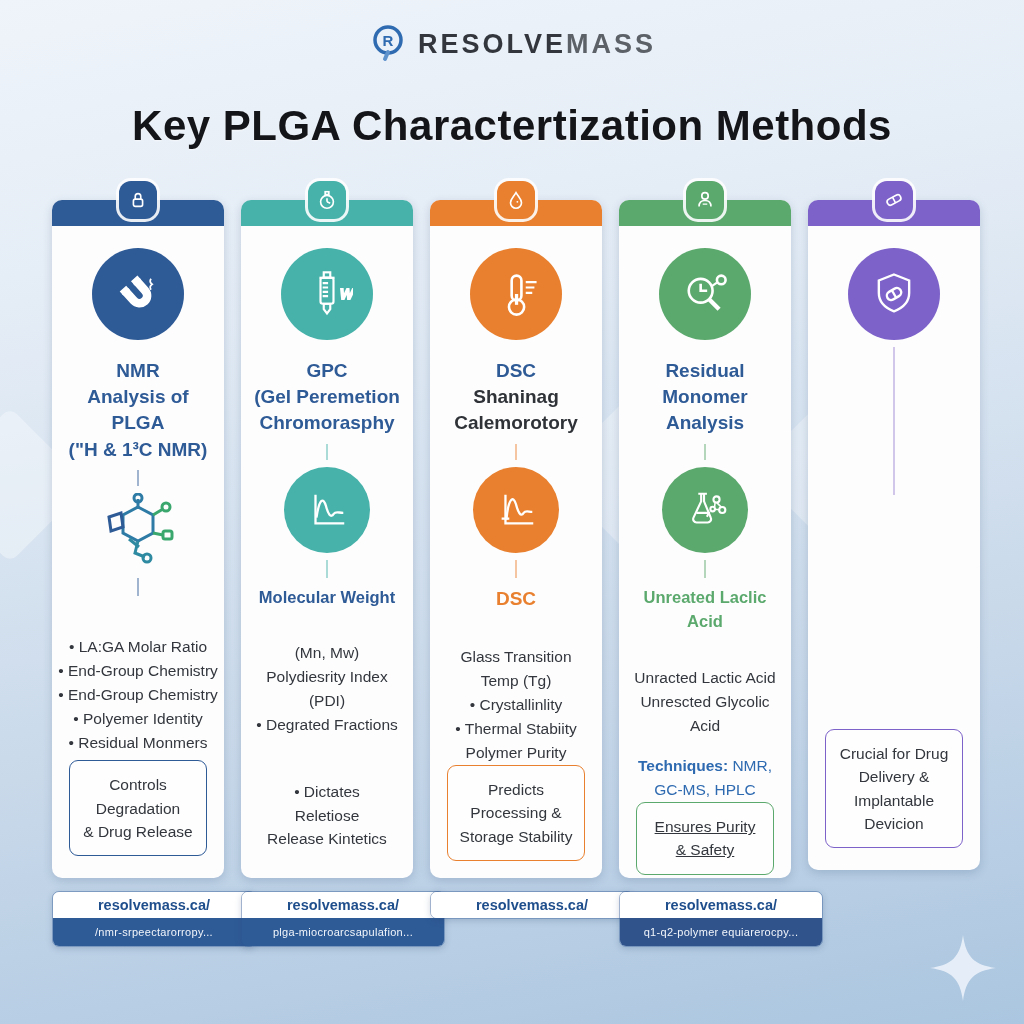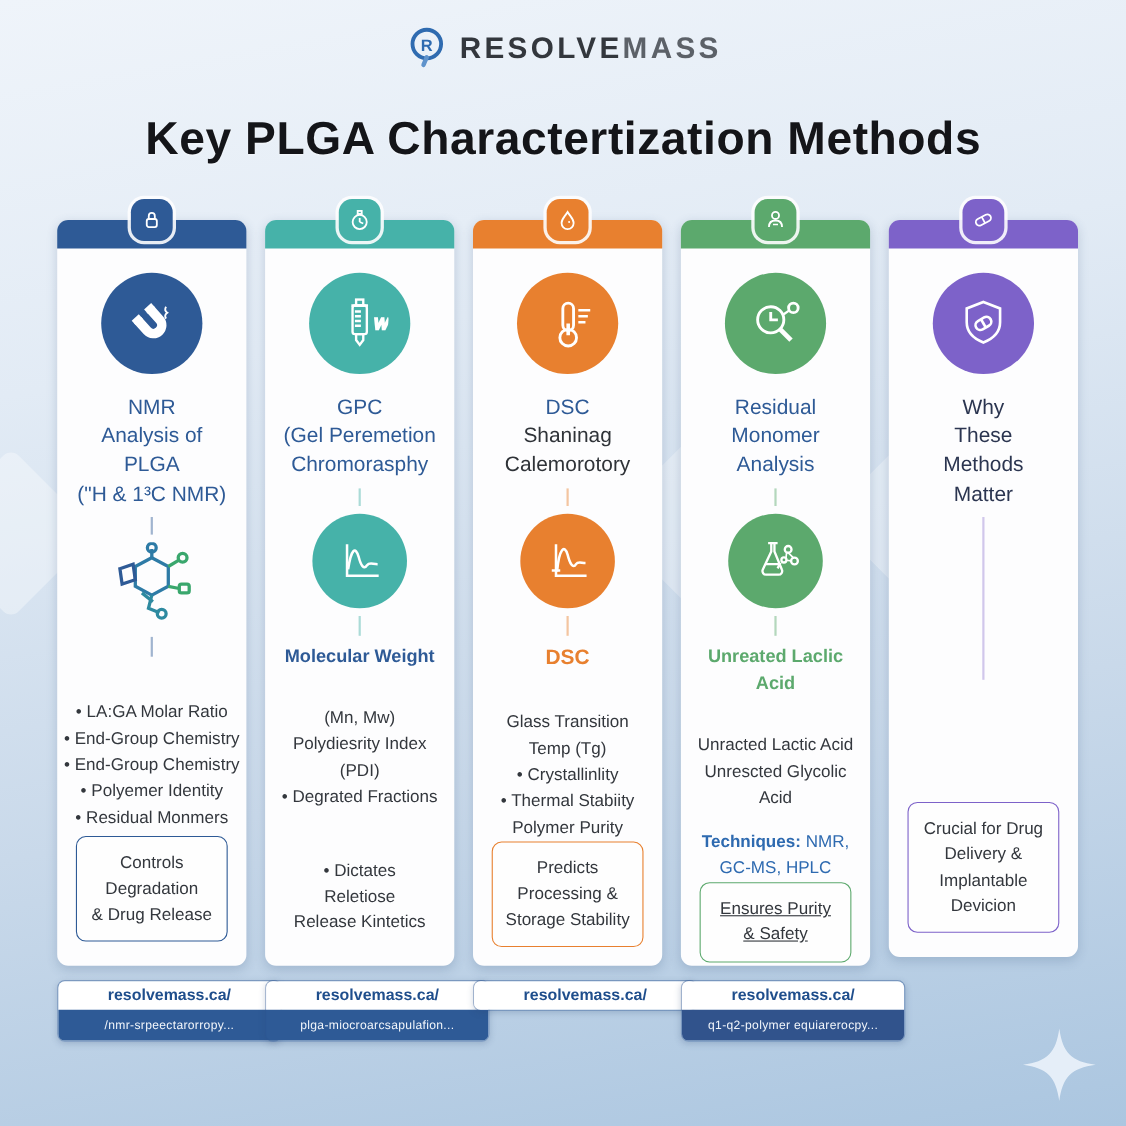--- a/index.html
+++ b/index.html
@@ -30,7 +30,7 @@
   .card-body { display:flex; flex-direction:column; align-items:center; height:652px; padding:0 6px; }
   .icon-circle { width:92px; height:92px; border-radius:50%; margin-top:22px; flex:none;
     display:flex; align-items:center; justify-content:center; }
-  .card-title { margin-top:18px; font-size:19px; font-weight:normal; line-height:1.38; text-align:center; }
+  .card-title { margin-top:18px; font-size:19px; font-weight:bold; line-height:1.38; text-align:center; }
   .title-accent { display:block; }
   .vline { width:2px; height:20px; margin:7px 0; opacity:.45; flex:none; }
   .vline.long { height:148px; opacity:.35; }

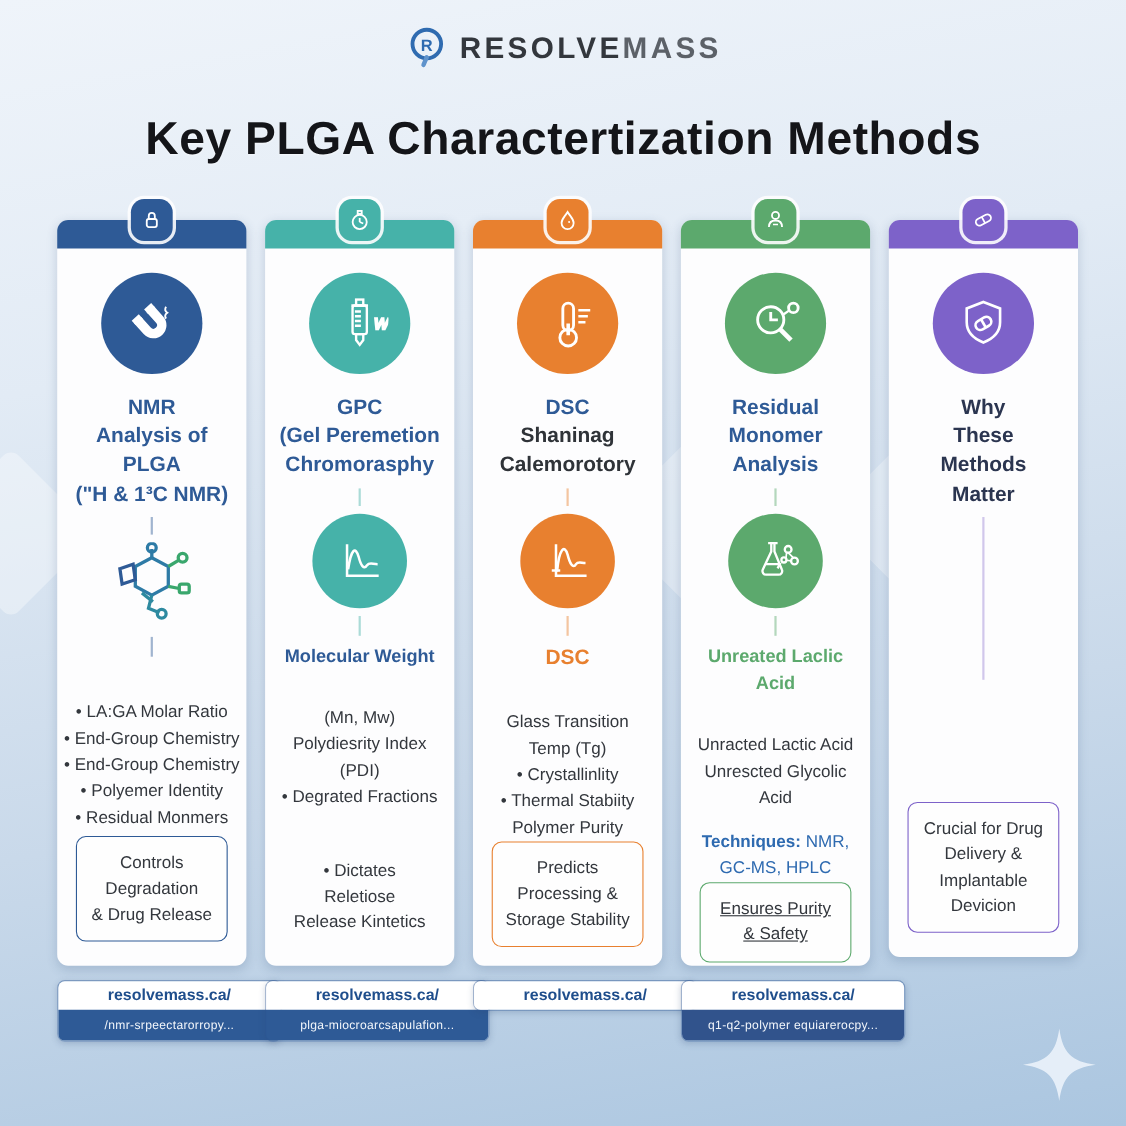--- a/index.html
+++ b/index.html
@@ -269,10 +269,6 @@
           </g>
       </svg>
     </div>
-    <h3 class="card-title pre" style="color: rgb(43, 53, 80);">Why
-These
-Methods
-Matter</h3>
     <div class="vline long" style="background: rgb(125, 98, 201);"></div>
     <div class="box pre" style="border-color: rgb(125, 98, 201);">Crucial for Drug
 Delivery &amp;

